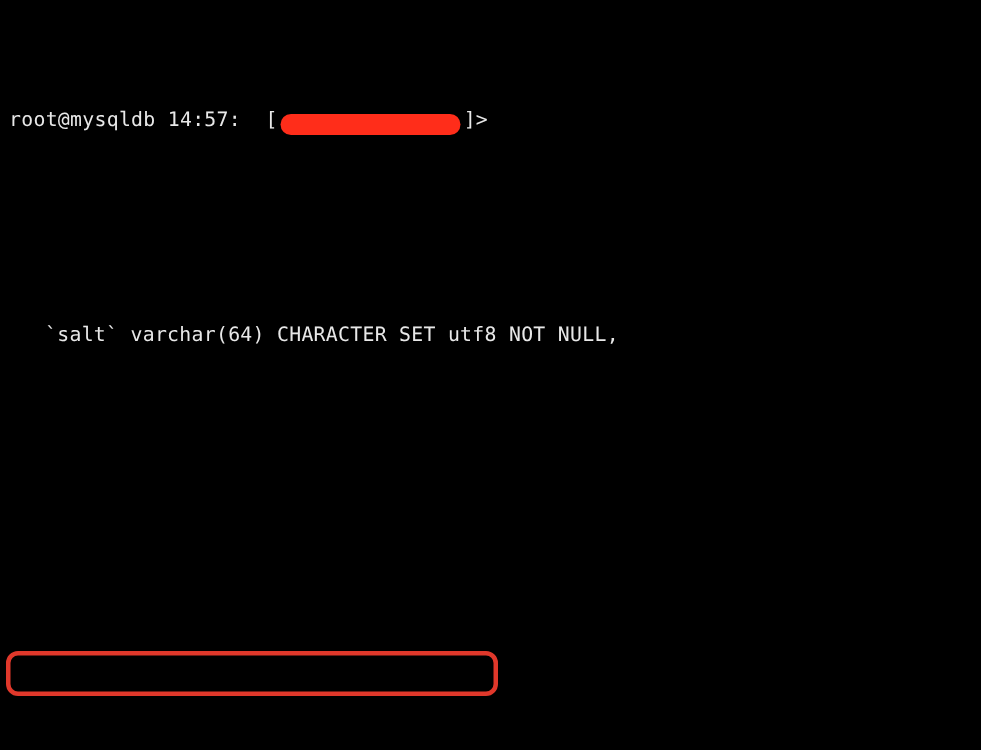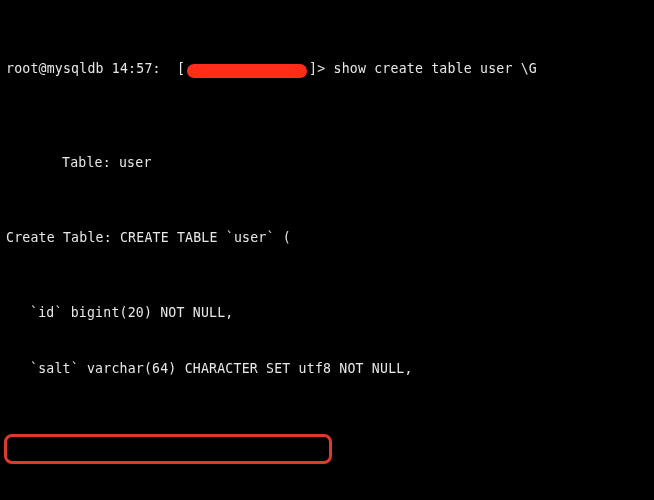--- a/index.html
+++ b/index.html
@@ -35,7 +35,7 @@
   }
   .indent  { padding-left: 24px; display: inline-block; }
   .indent2 { padding-left: 56px; display: inline-block; }
-  .line { display: block; white-space: pre; }
+  .line { display: block; white-space: pre; margin-top: 12px; }
   .prompt-line { display: flex; align-items: center; }
   .prompt-line .seg { white-space: pre; }
 </style>

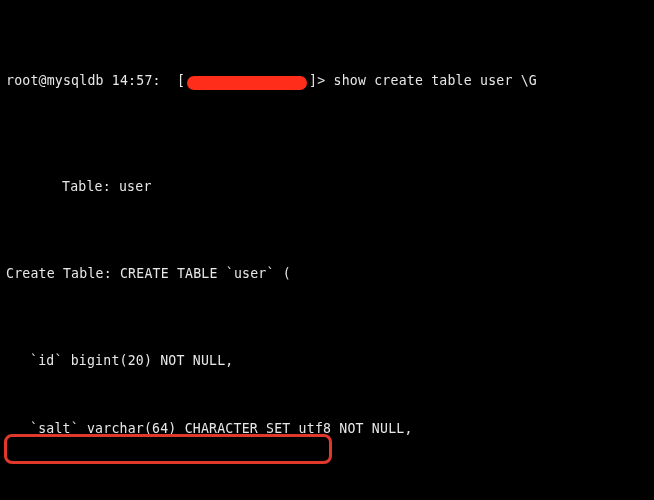--- a/index.html
+++ b/index.html
@@ -53,7 +53,6 @@
     <span class="redact-top"></span>
     <span class="seg">]&gt;</span>
     <span class="seg"> </span>
-    <span class="seg">show create table user \G</span>
   </div>
 
 

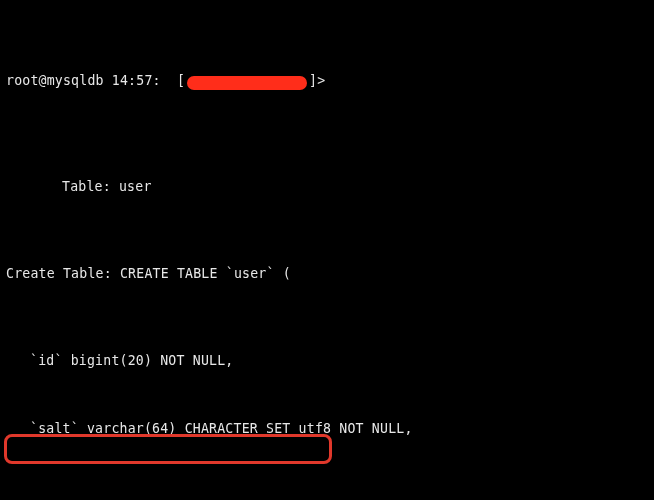--- a/index.html
+++ b/index.html
@@ -56,7 +56,6 @@
   </div>
 
 
-  <span class="line"><span class="indent2">Table:</span> <span>user</span></span>
 
   <span class="line"><span>Create Table:</span> <span>CREATE TABLE `user` (</span></span>
 

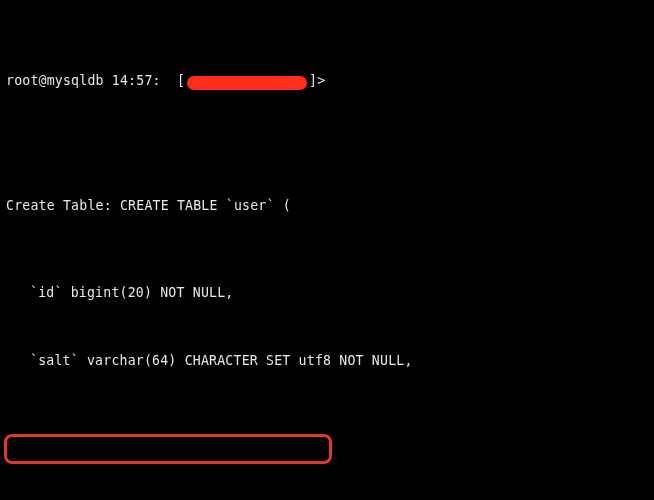--- a/index.html
+++ b/index.html
@@ -57,7 +57,6 @@
 
 
 
-  <span class="line"><span>Create Table:</span> <span>CREATE TABLE `user` (</span></span>
 
   <span class="line"><span class="indent">`id` bigint(20) NOT NULL,</span></span>
   <span class="line"><span class="indent">`salt` varchar(64) CHARACTER SET utf8 NOT NULL,</span></span>

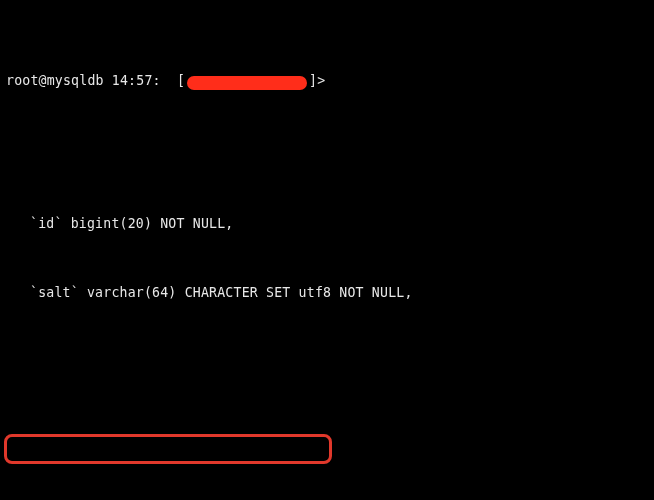--- a/index.html
+++ b/index.html
@@ -58,7 +58,6 @@
 
 
 
-  <span class="line"><span class="indent">`id` bigint(20) NOT NULL,</span></span>
   <span class="line"><span class="indent">`salt` varchar(64) CHARACTER SET utf8 NOT NULL,</span></span>
   
   

